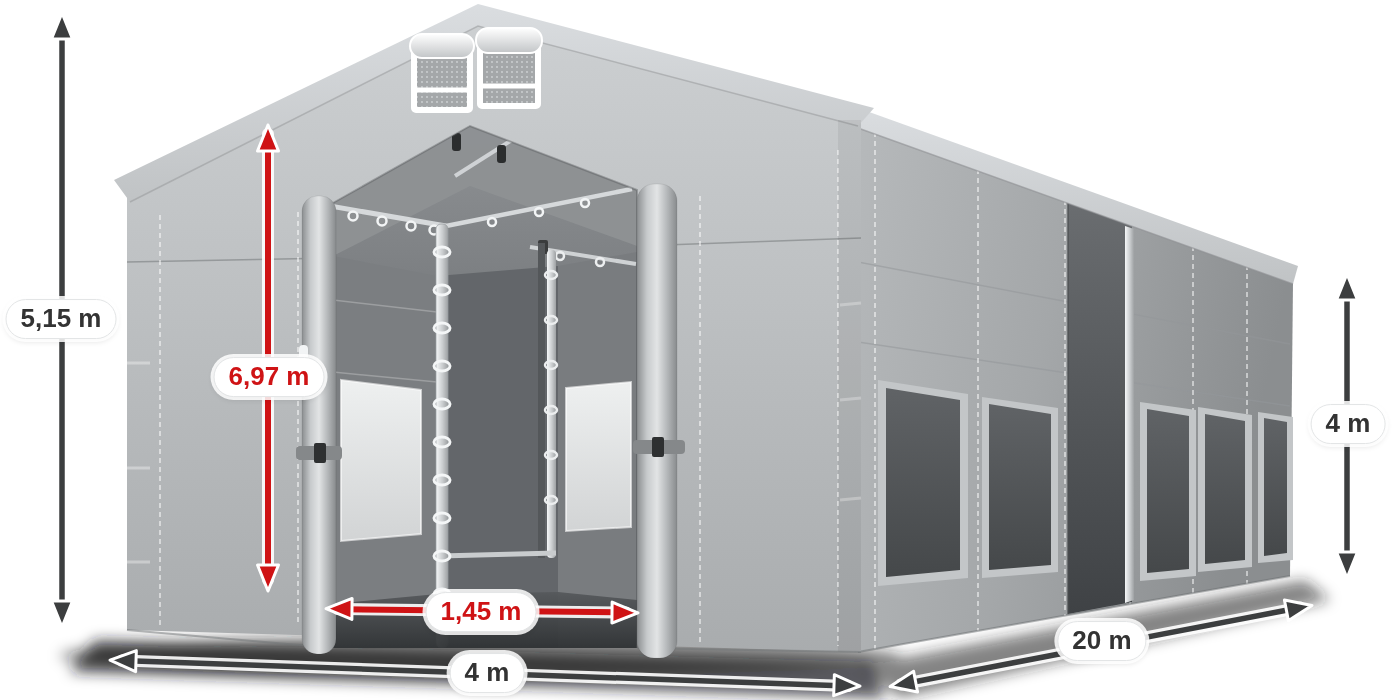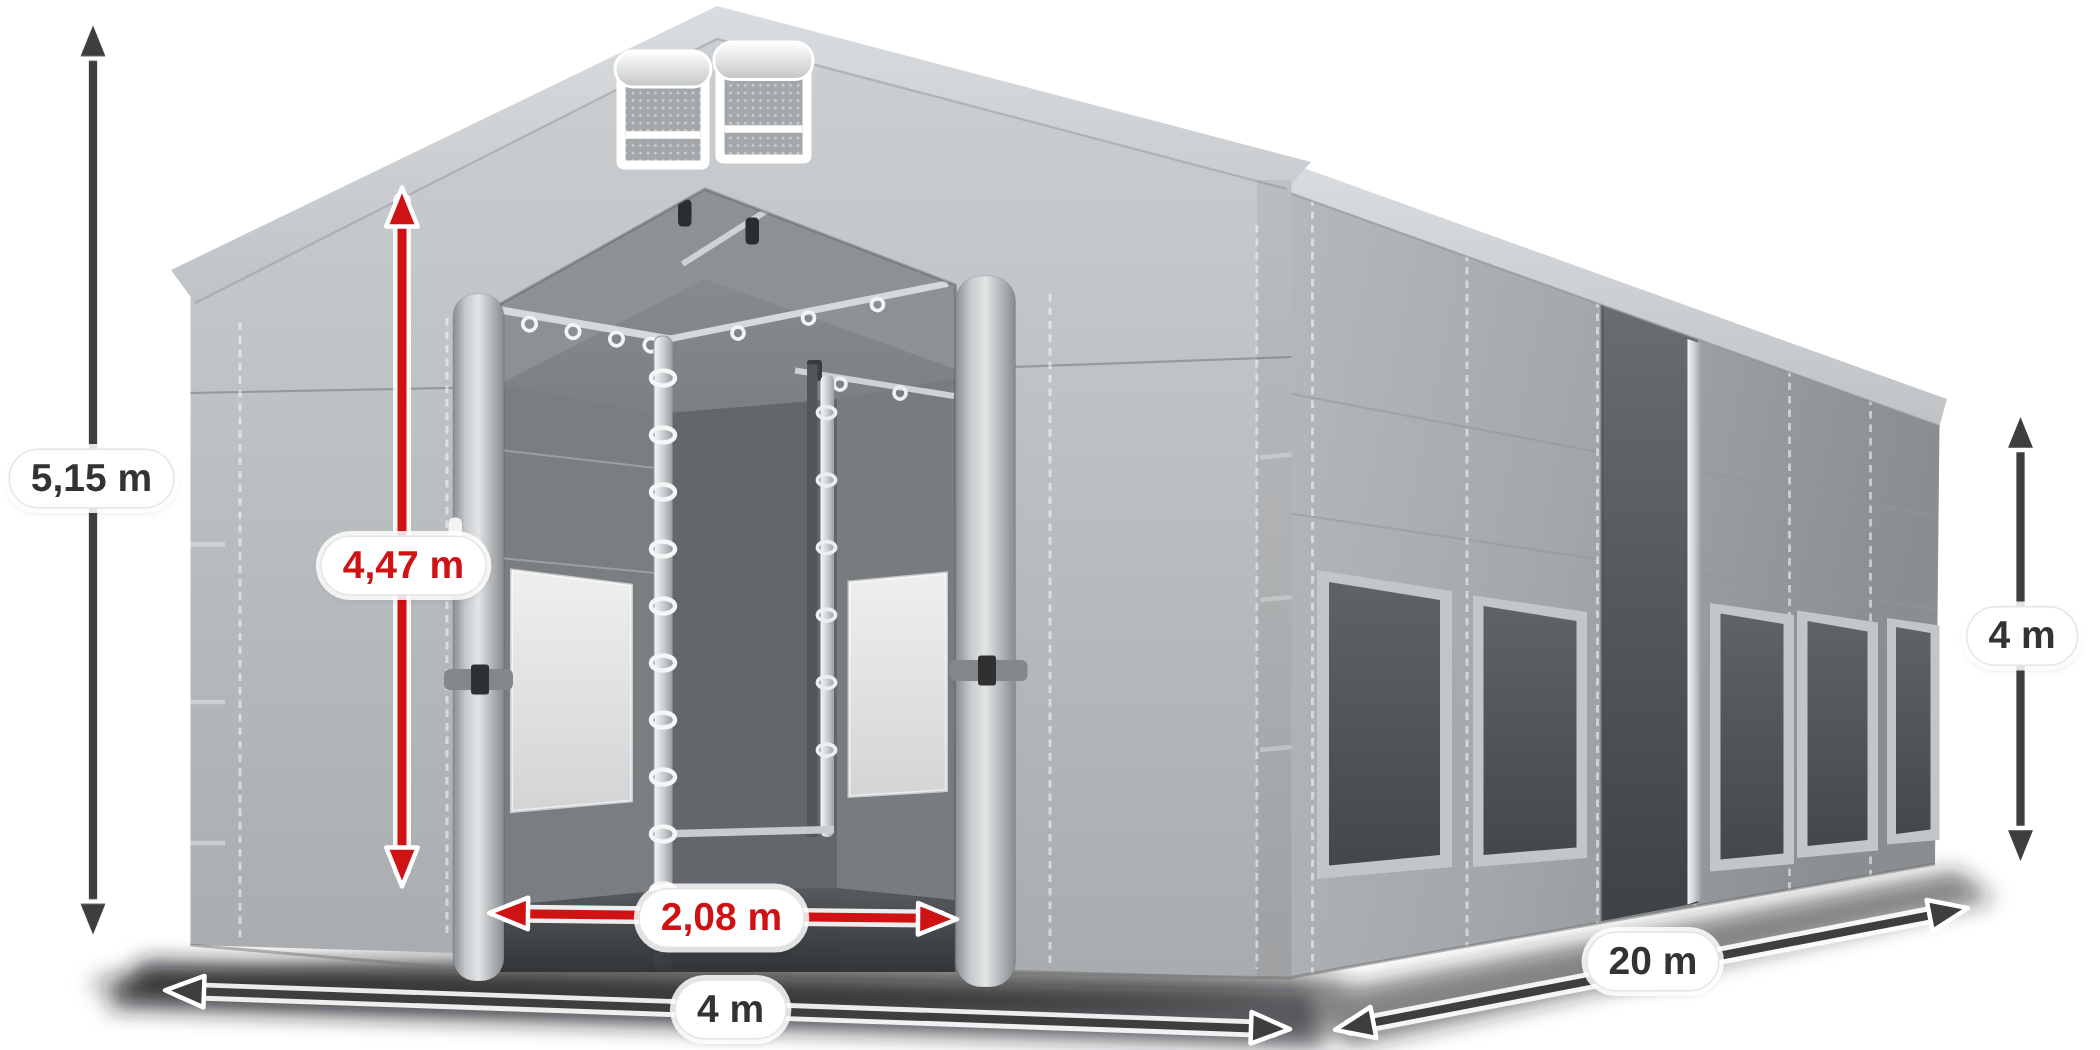--- a/index.html
+++ b/index.html
@@ -351,7 +351,7 @@
 </svg>
 
   <div class="pill dim-0 dark">5,15 m</div>
-  <div class="pill dim-1 red">4,47 m</div>
+  <div class="pill dim-1 red">6,97 m</div>
   <div class="pill dim-2 red">2,08 m</div>
   <div class="pill dim-3 dark">4 m</div>
   <div class="pill dim-4 dark">20 m</div>

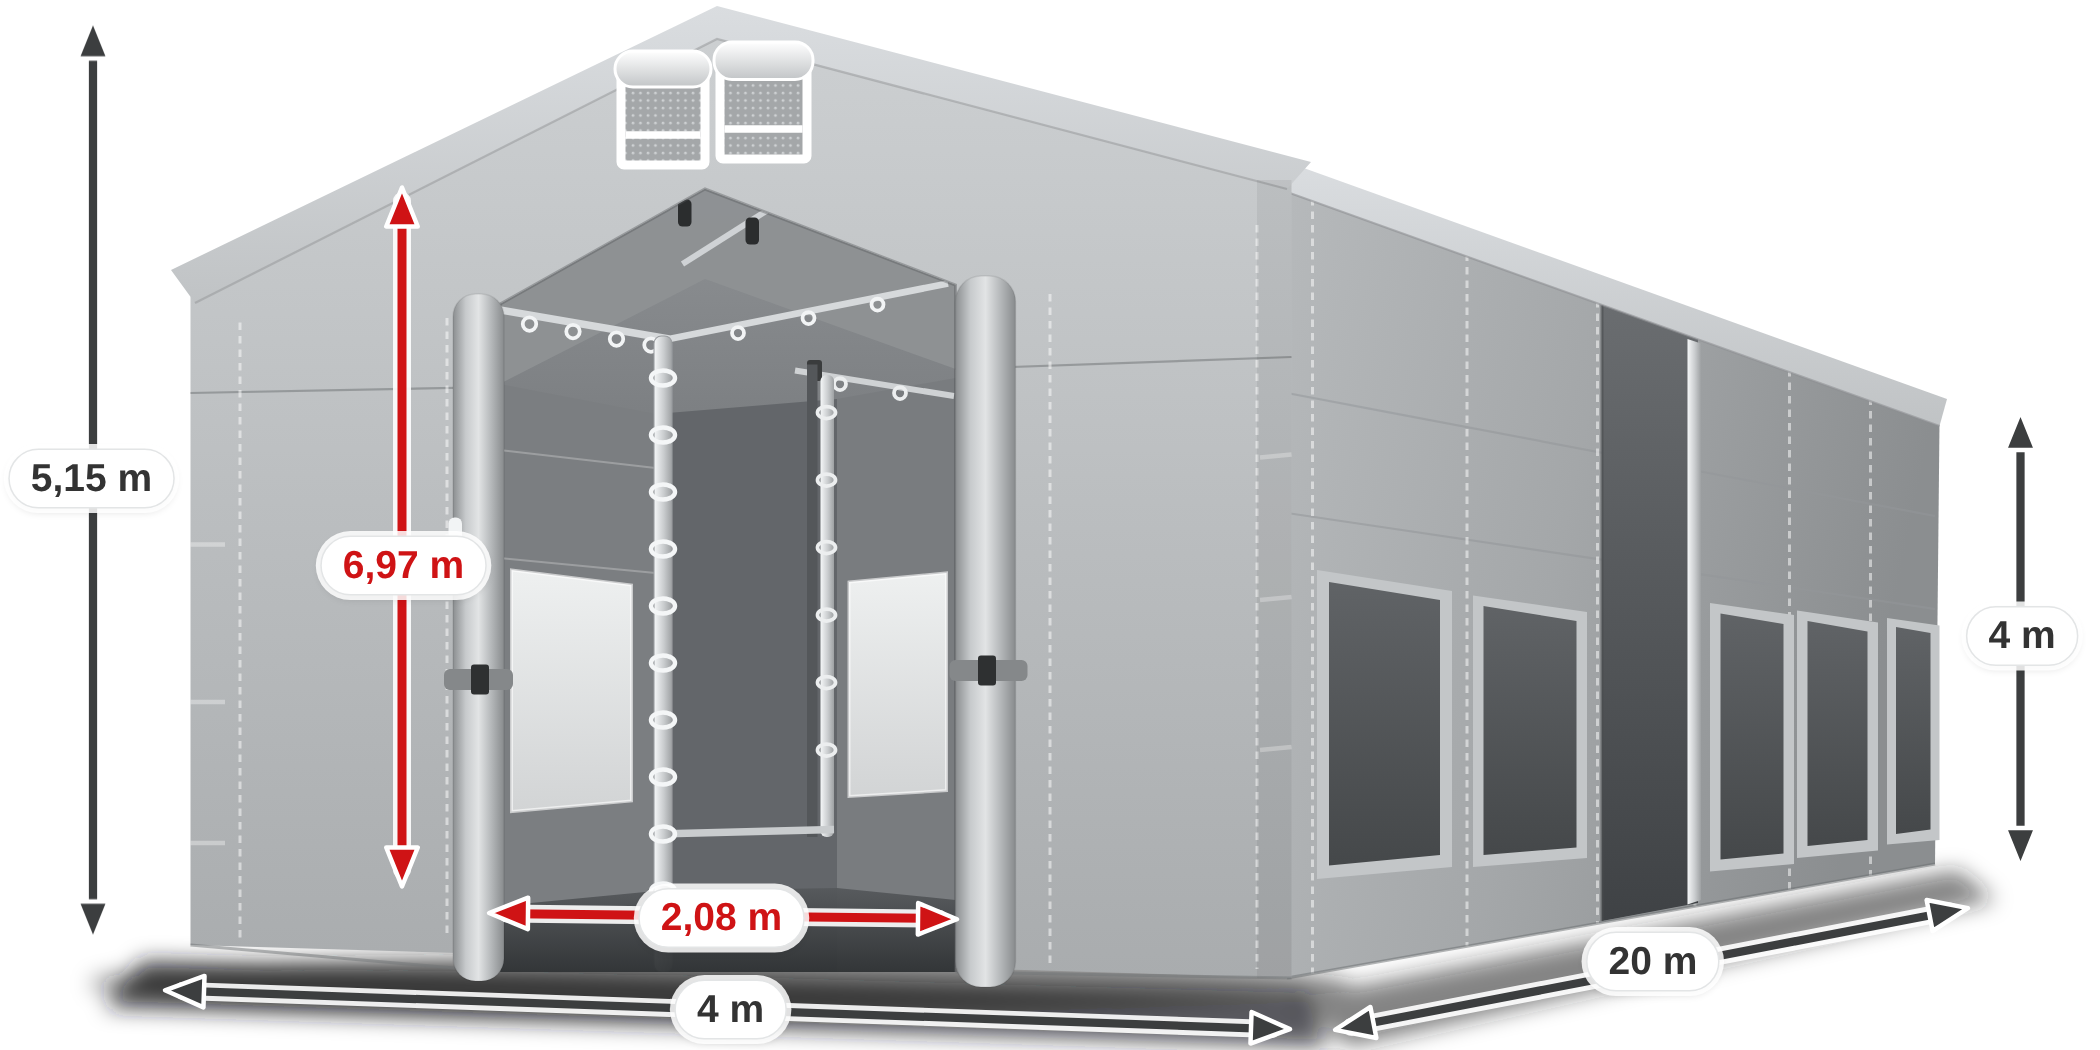--- a/index.html
+++ b/index.html
@@ -352,7 +352,7 @@
 
   <div class="pill dim-0 dark">5,15 m</div>
   <div class="pill dim-1 red">6,97 m</div>
-  <div class="pill dim-2 red">2,08 m</div>
+  <div class="pill dim-2 red">1,45 m</div>
   <div class="pill dim-3 dark">4 m</div>
   <div class="pill dim-4 dark">20 m</div>
   <div class="pill dim-5 dark">4 m</div>

